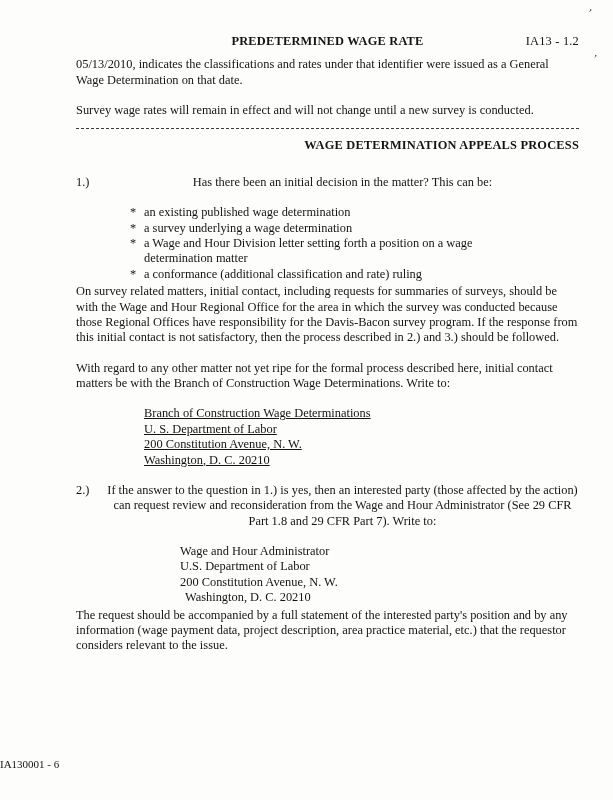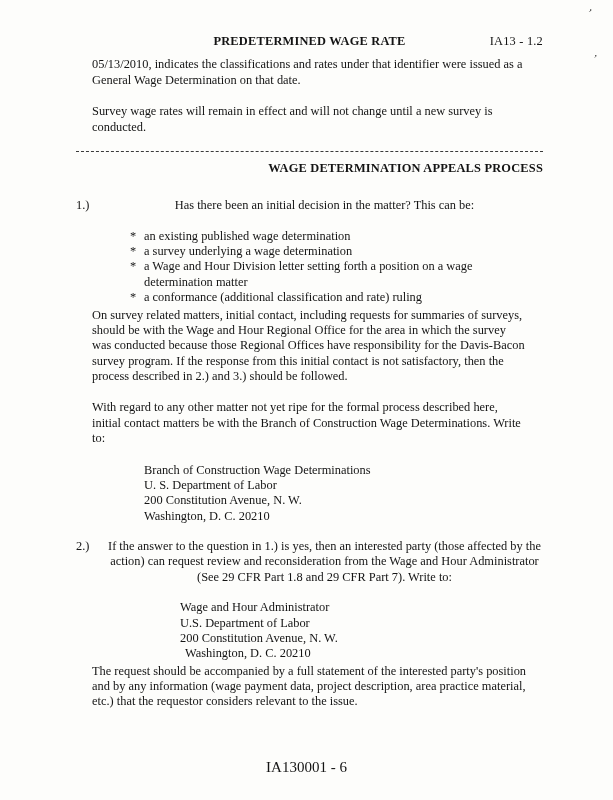--- a/index.html
+++ b/index.html
@@ -22,7 +22,7 @@
     color: #141414;
   }
   .content {
-    padding: 34px 70px 0 76px;
+    padding: 34px 34px 0 76px;
   }
   .doc-header {
     position: relative;

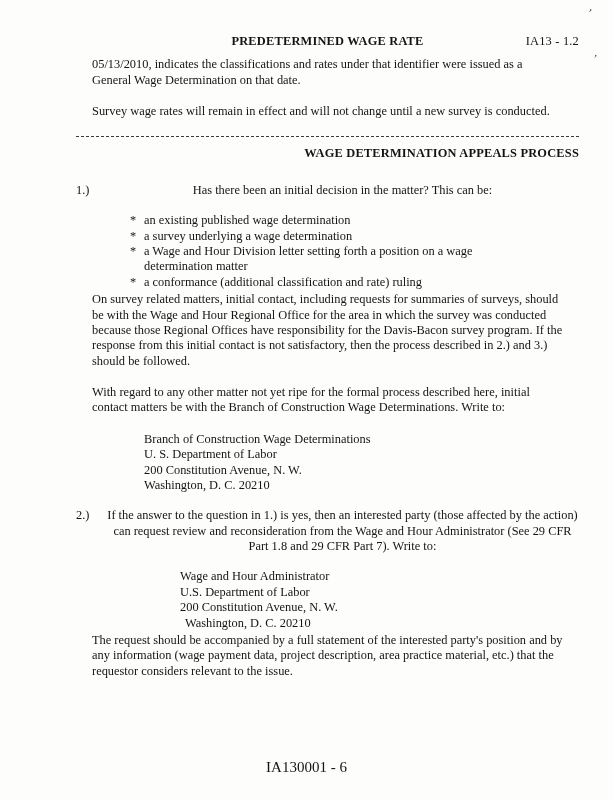--- a/index.html
+++ b/index.html
@@ -37,7 +37,7 @@
     font-weight: normal;
   }
   .para {
-    margin: 16px;
+    margin: 0;
     font-family: Liberation Serif, serif;
   }
   .mt-blank { margin-top: 15px; }

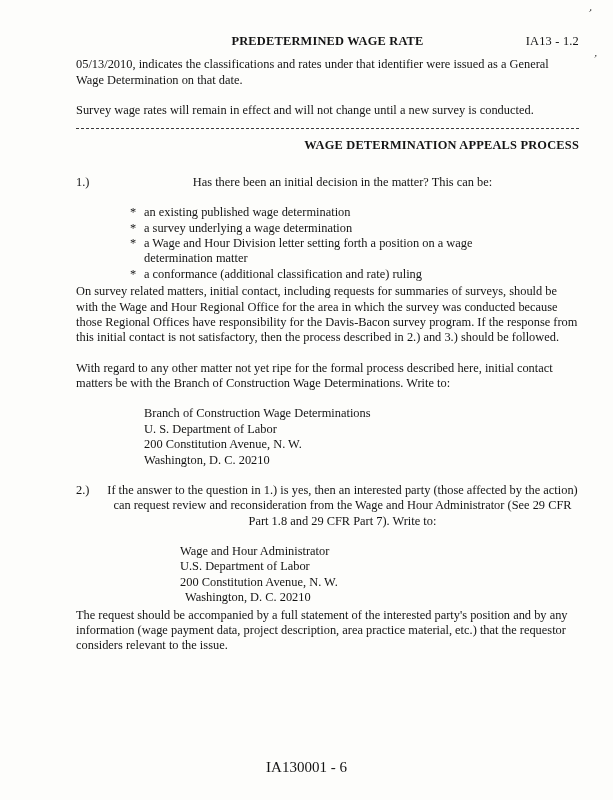--- a/index.html
+++ b/index.html
@@ -83,7 +83,7 @@
   .address {
     margin-top: 15px;
   }
-  .address-1 { padding-left: 68px; }
+  .address-1 { padding-left: 68px; text-decoration: underline; }
   .address-2 { padding-left: 104px; }
   .address div { white-space: pre; }
   .closing {

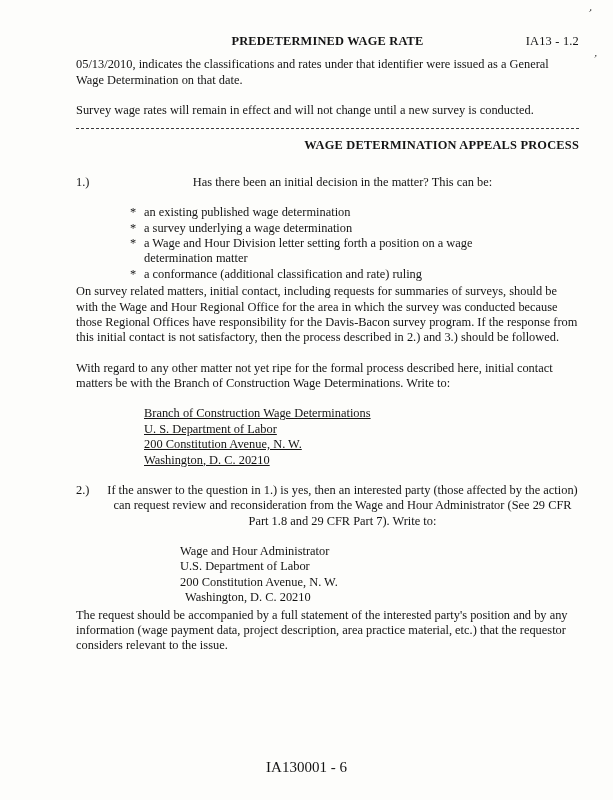--- a/index.html
+++ b/index.html
@@ -97,8 +97,8 @@
     left: 0;
     right: 0;
     top: 758px;
-    text-align: center;
-    font-size: 15px;
+    text-align: left;
+    font-size: 11px;
     color: #141414;
   }
   .scan-artifact {

